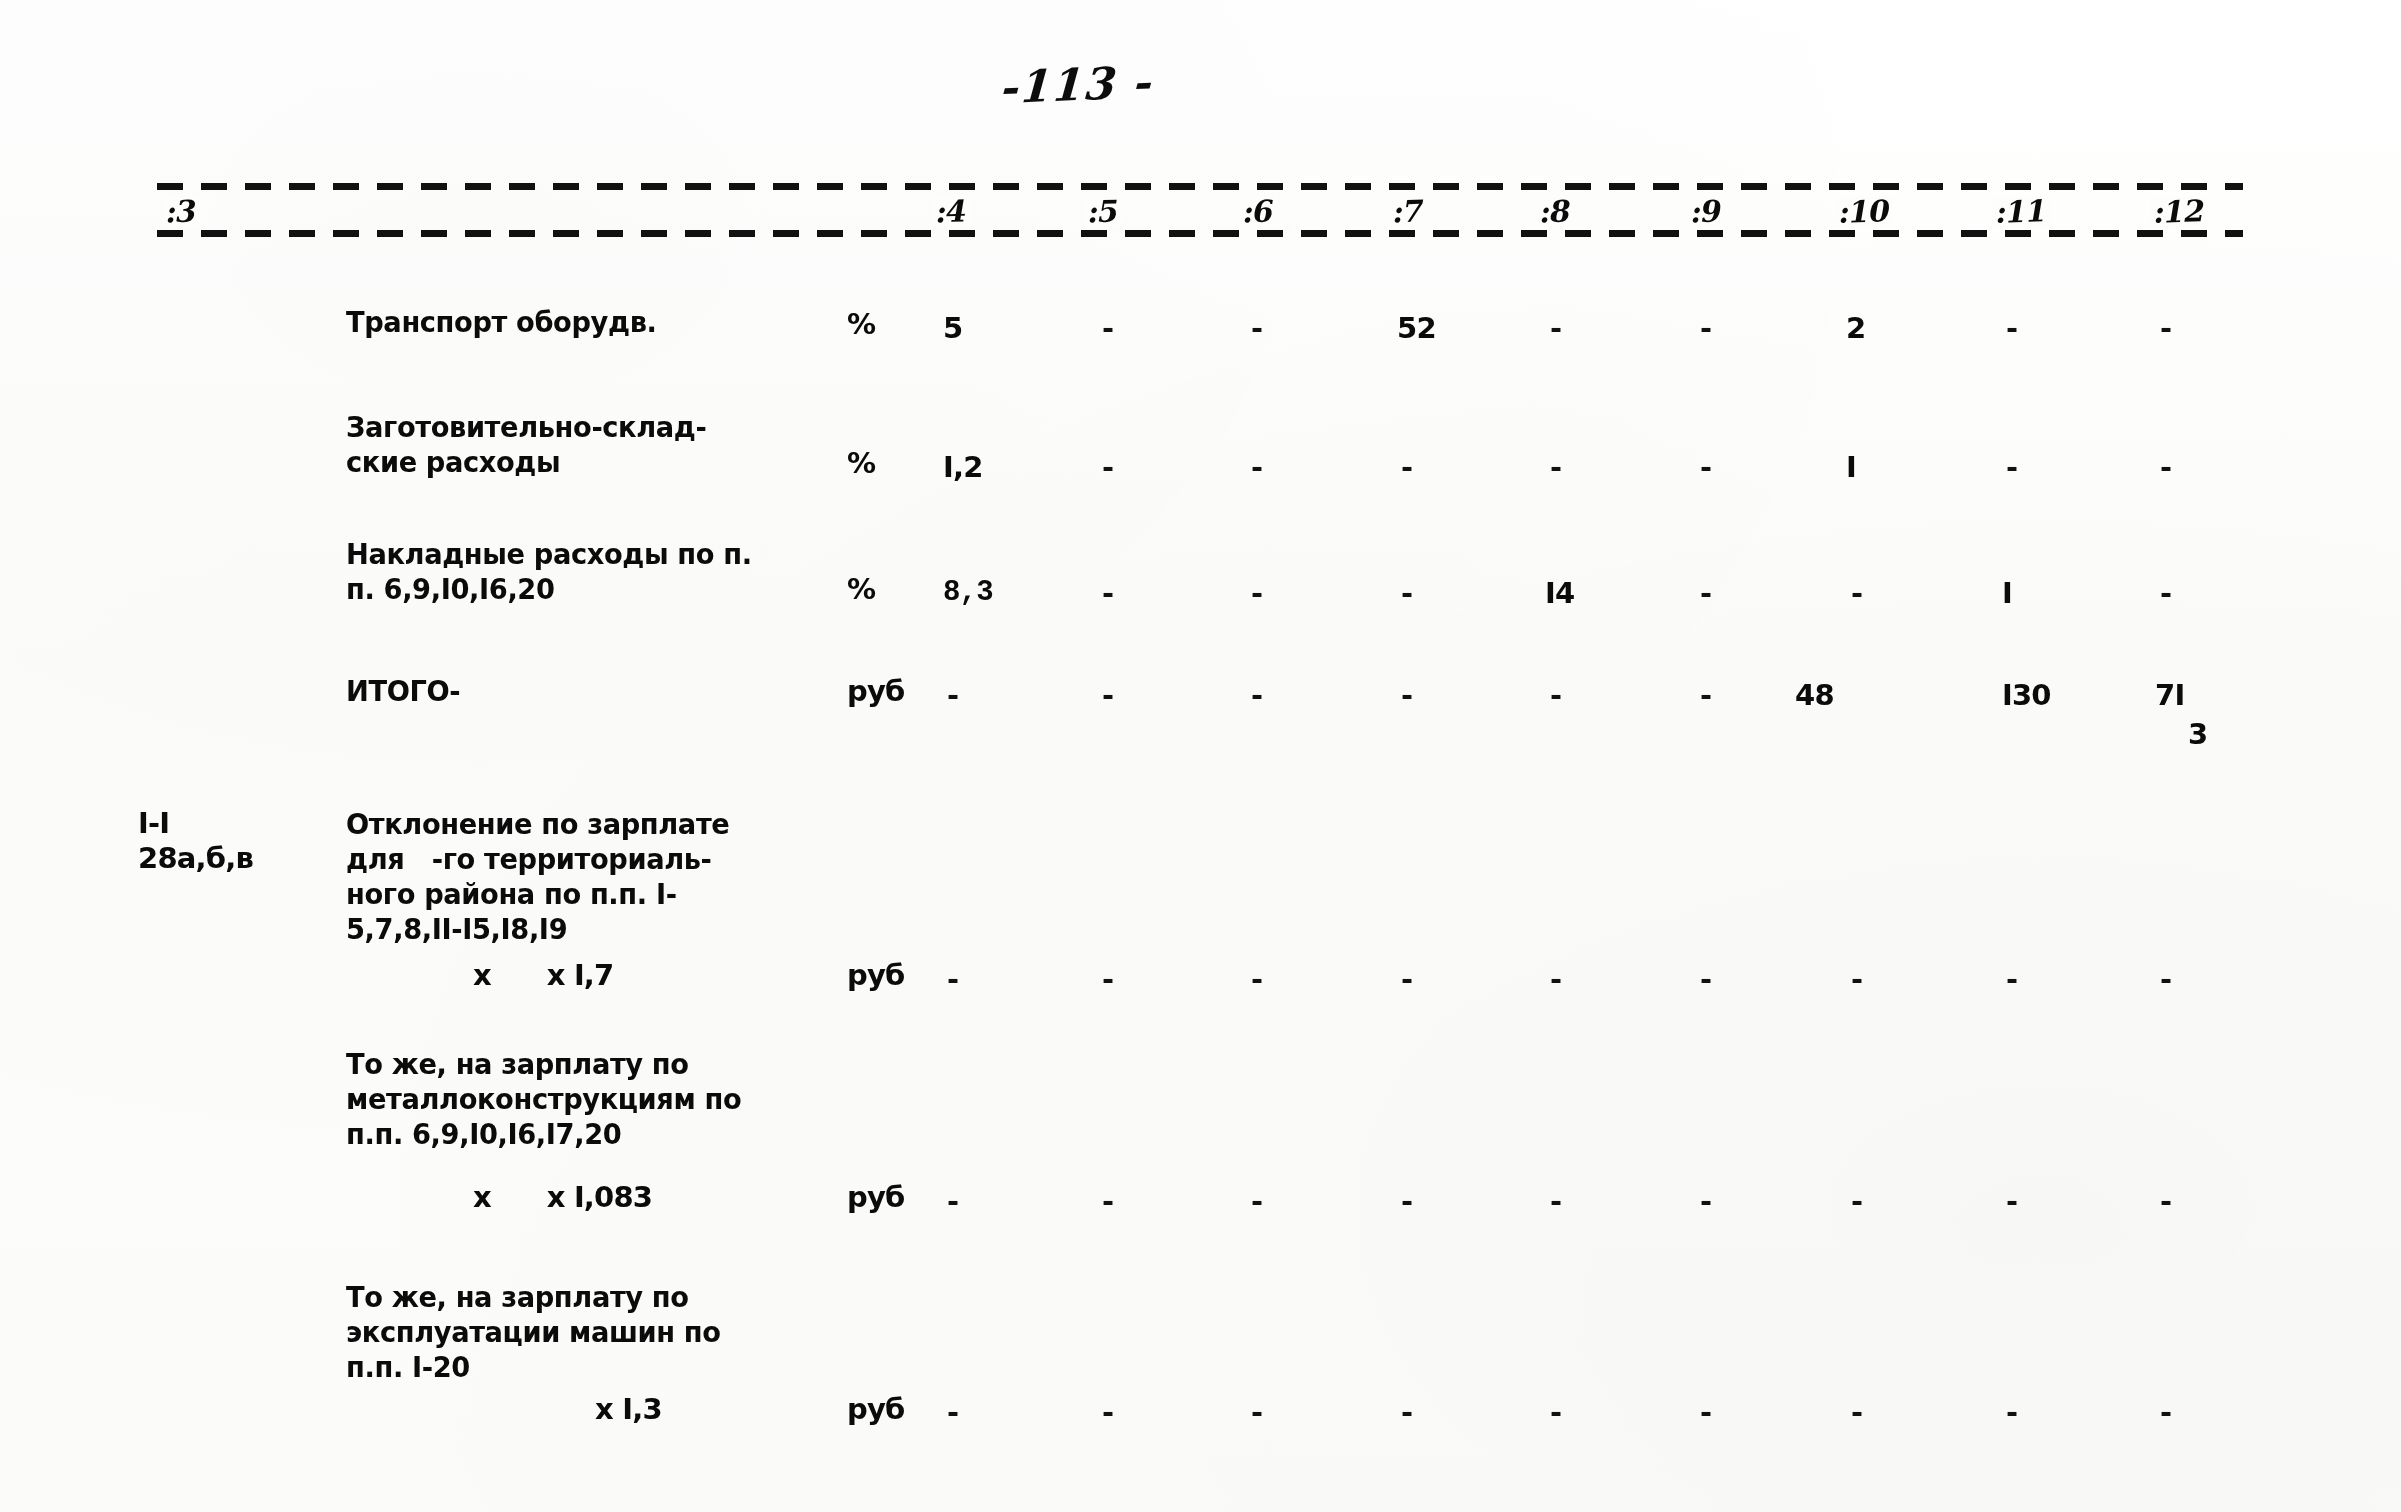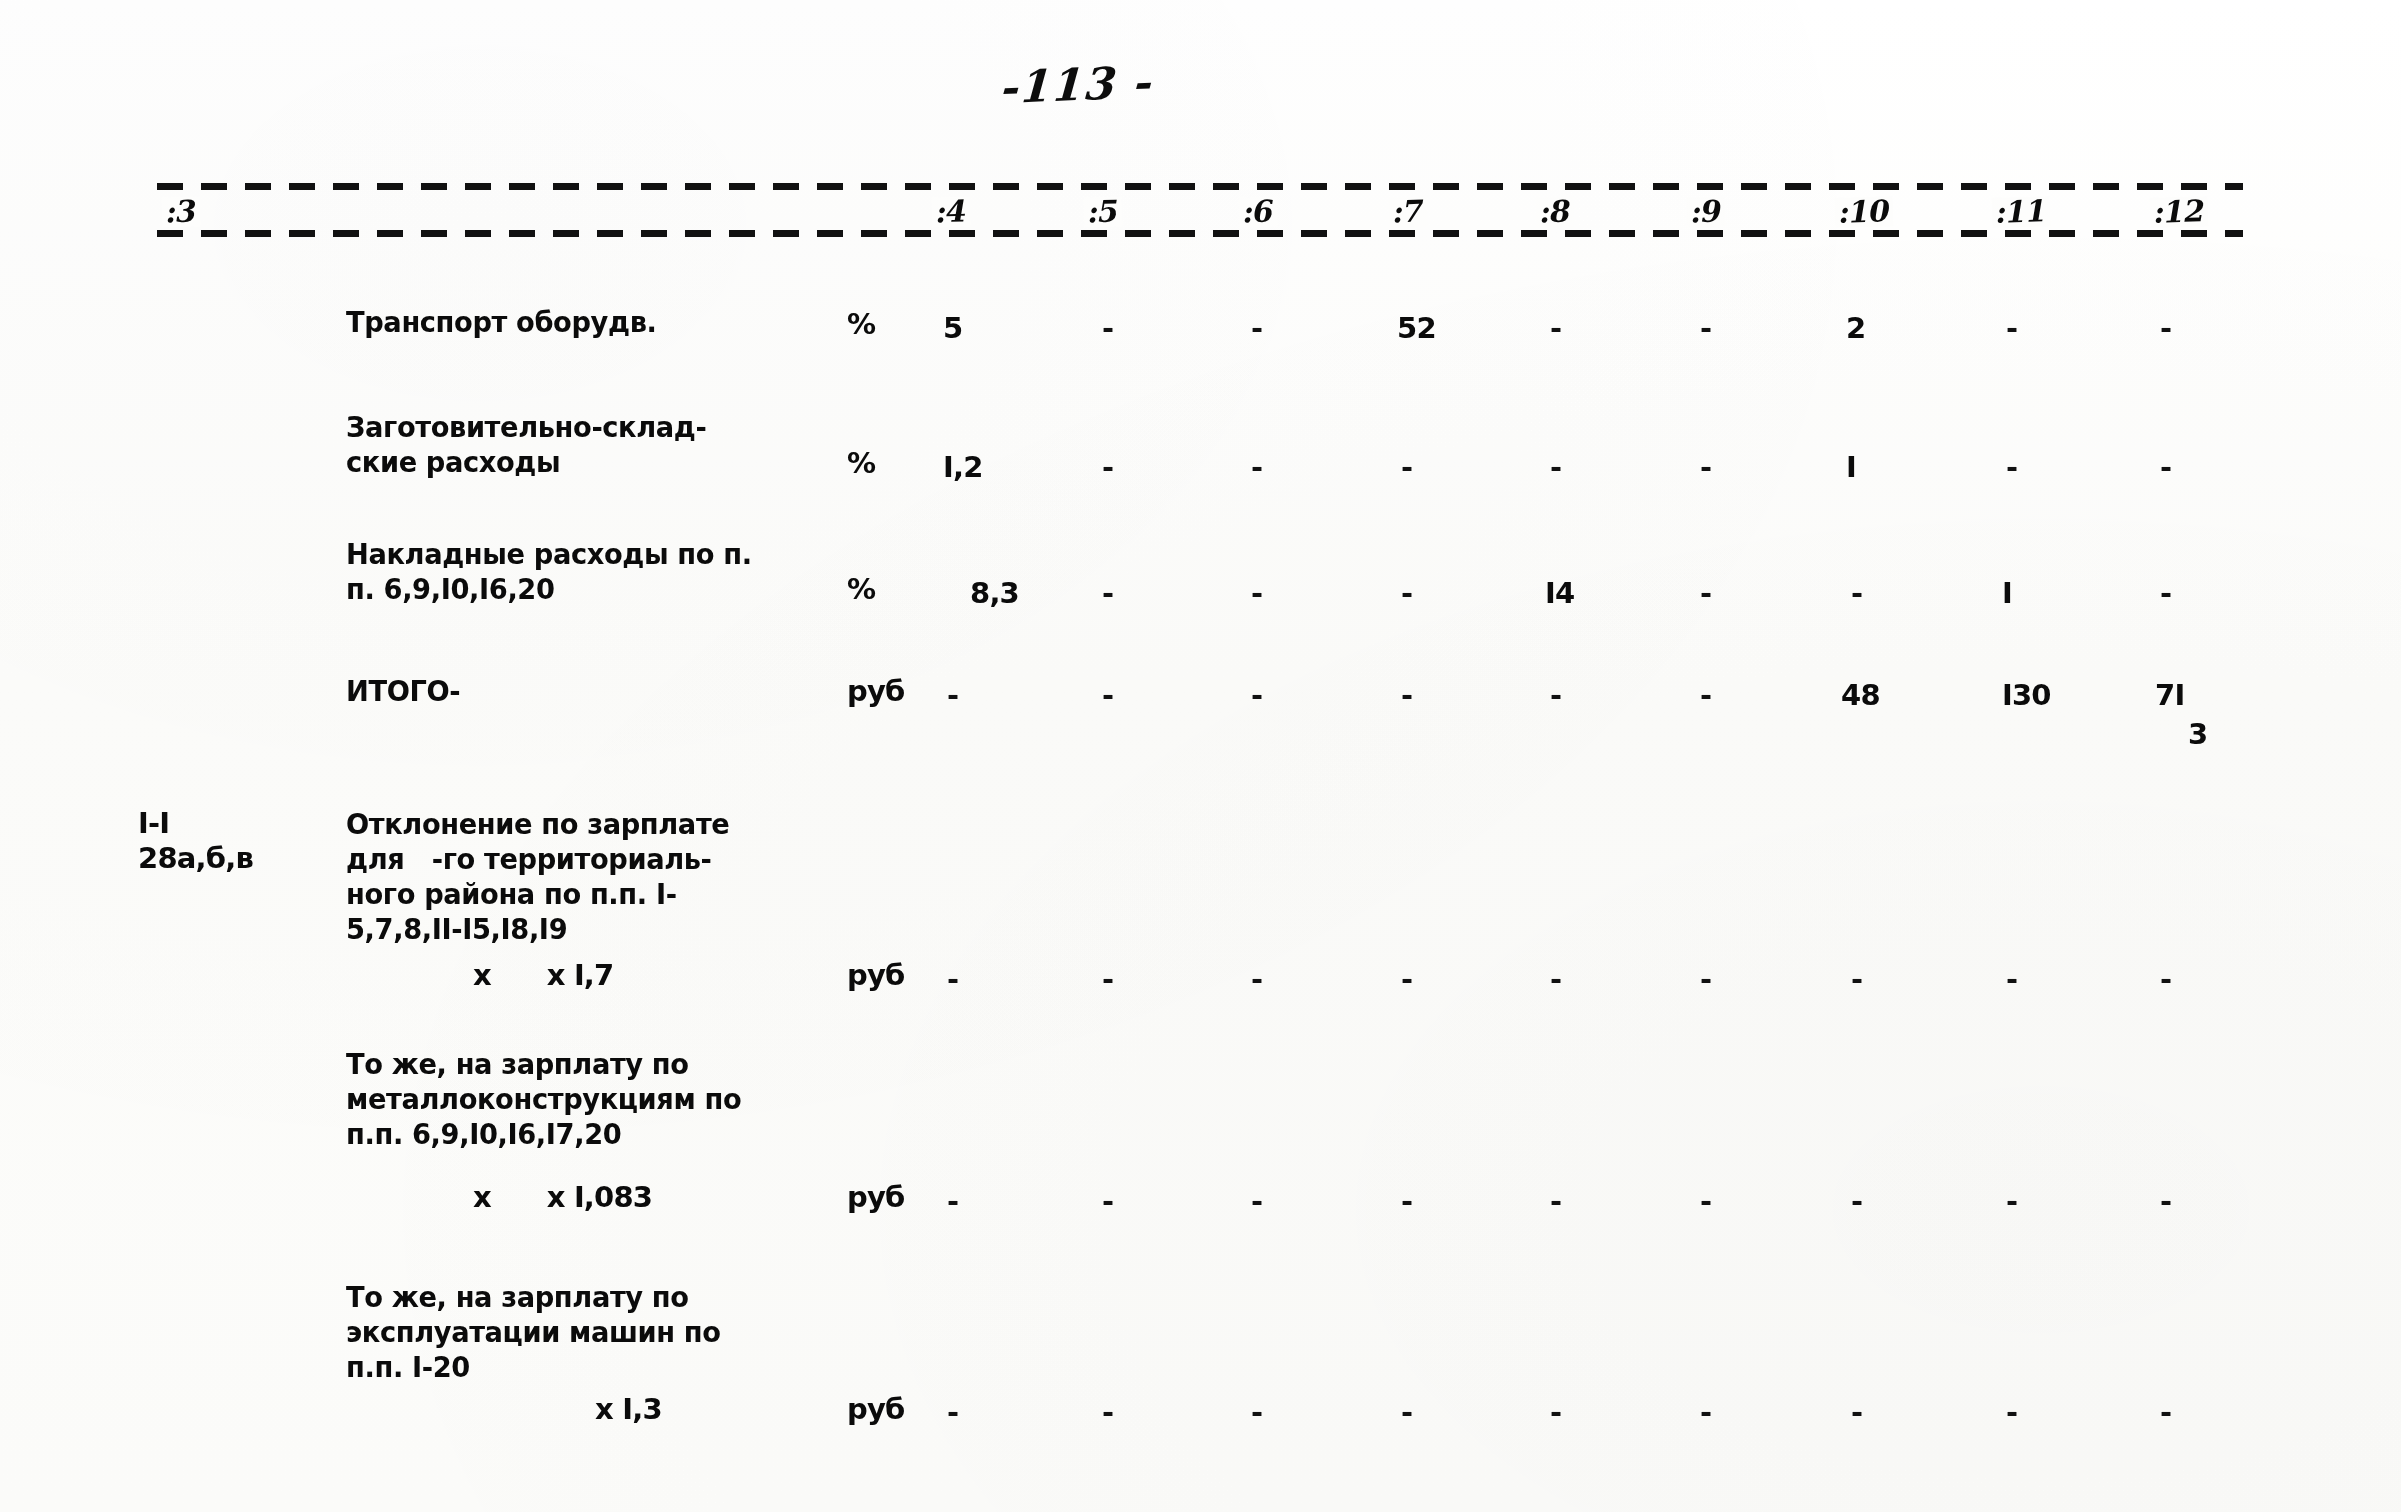--- a/index.html
+++ b/index.html
@@ -187,7 +187,7 @@
       <div class="label" style="left: 346px; top: 537px;">Накладные расходы по п.
 п. 6,9,I0,I6,20</div>
       <div class="unit" style="left: 847px; top: 572px;">%</div>
-      <div class="cell" style="left: 970px; top: 576px;">8,3</div>
+      <div class="cell" style="left: 943px; top: 576px; font-family: Liberation Mono, monospace;">8,3</div>
       <div class="dash" style="left: 1102px; top: 576px;">-</div>
       <div class="dash" style="left: 1251px; top: 576px;">-</div>
       <div class="dash" style="left: 1401px; top: 576px;">-</div>

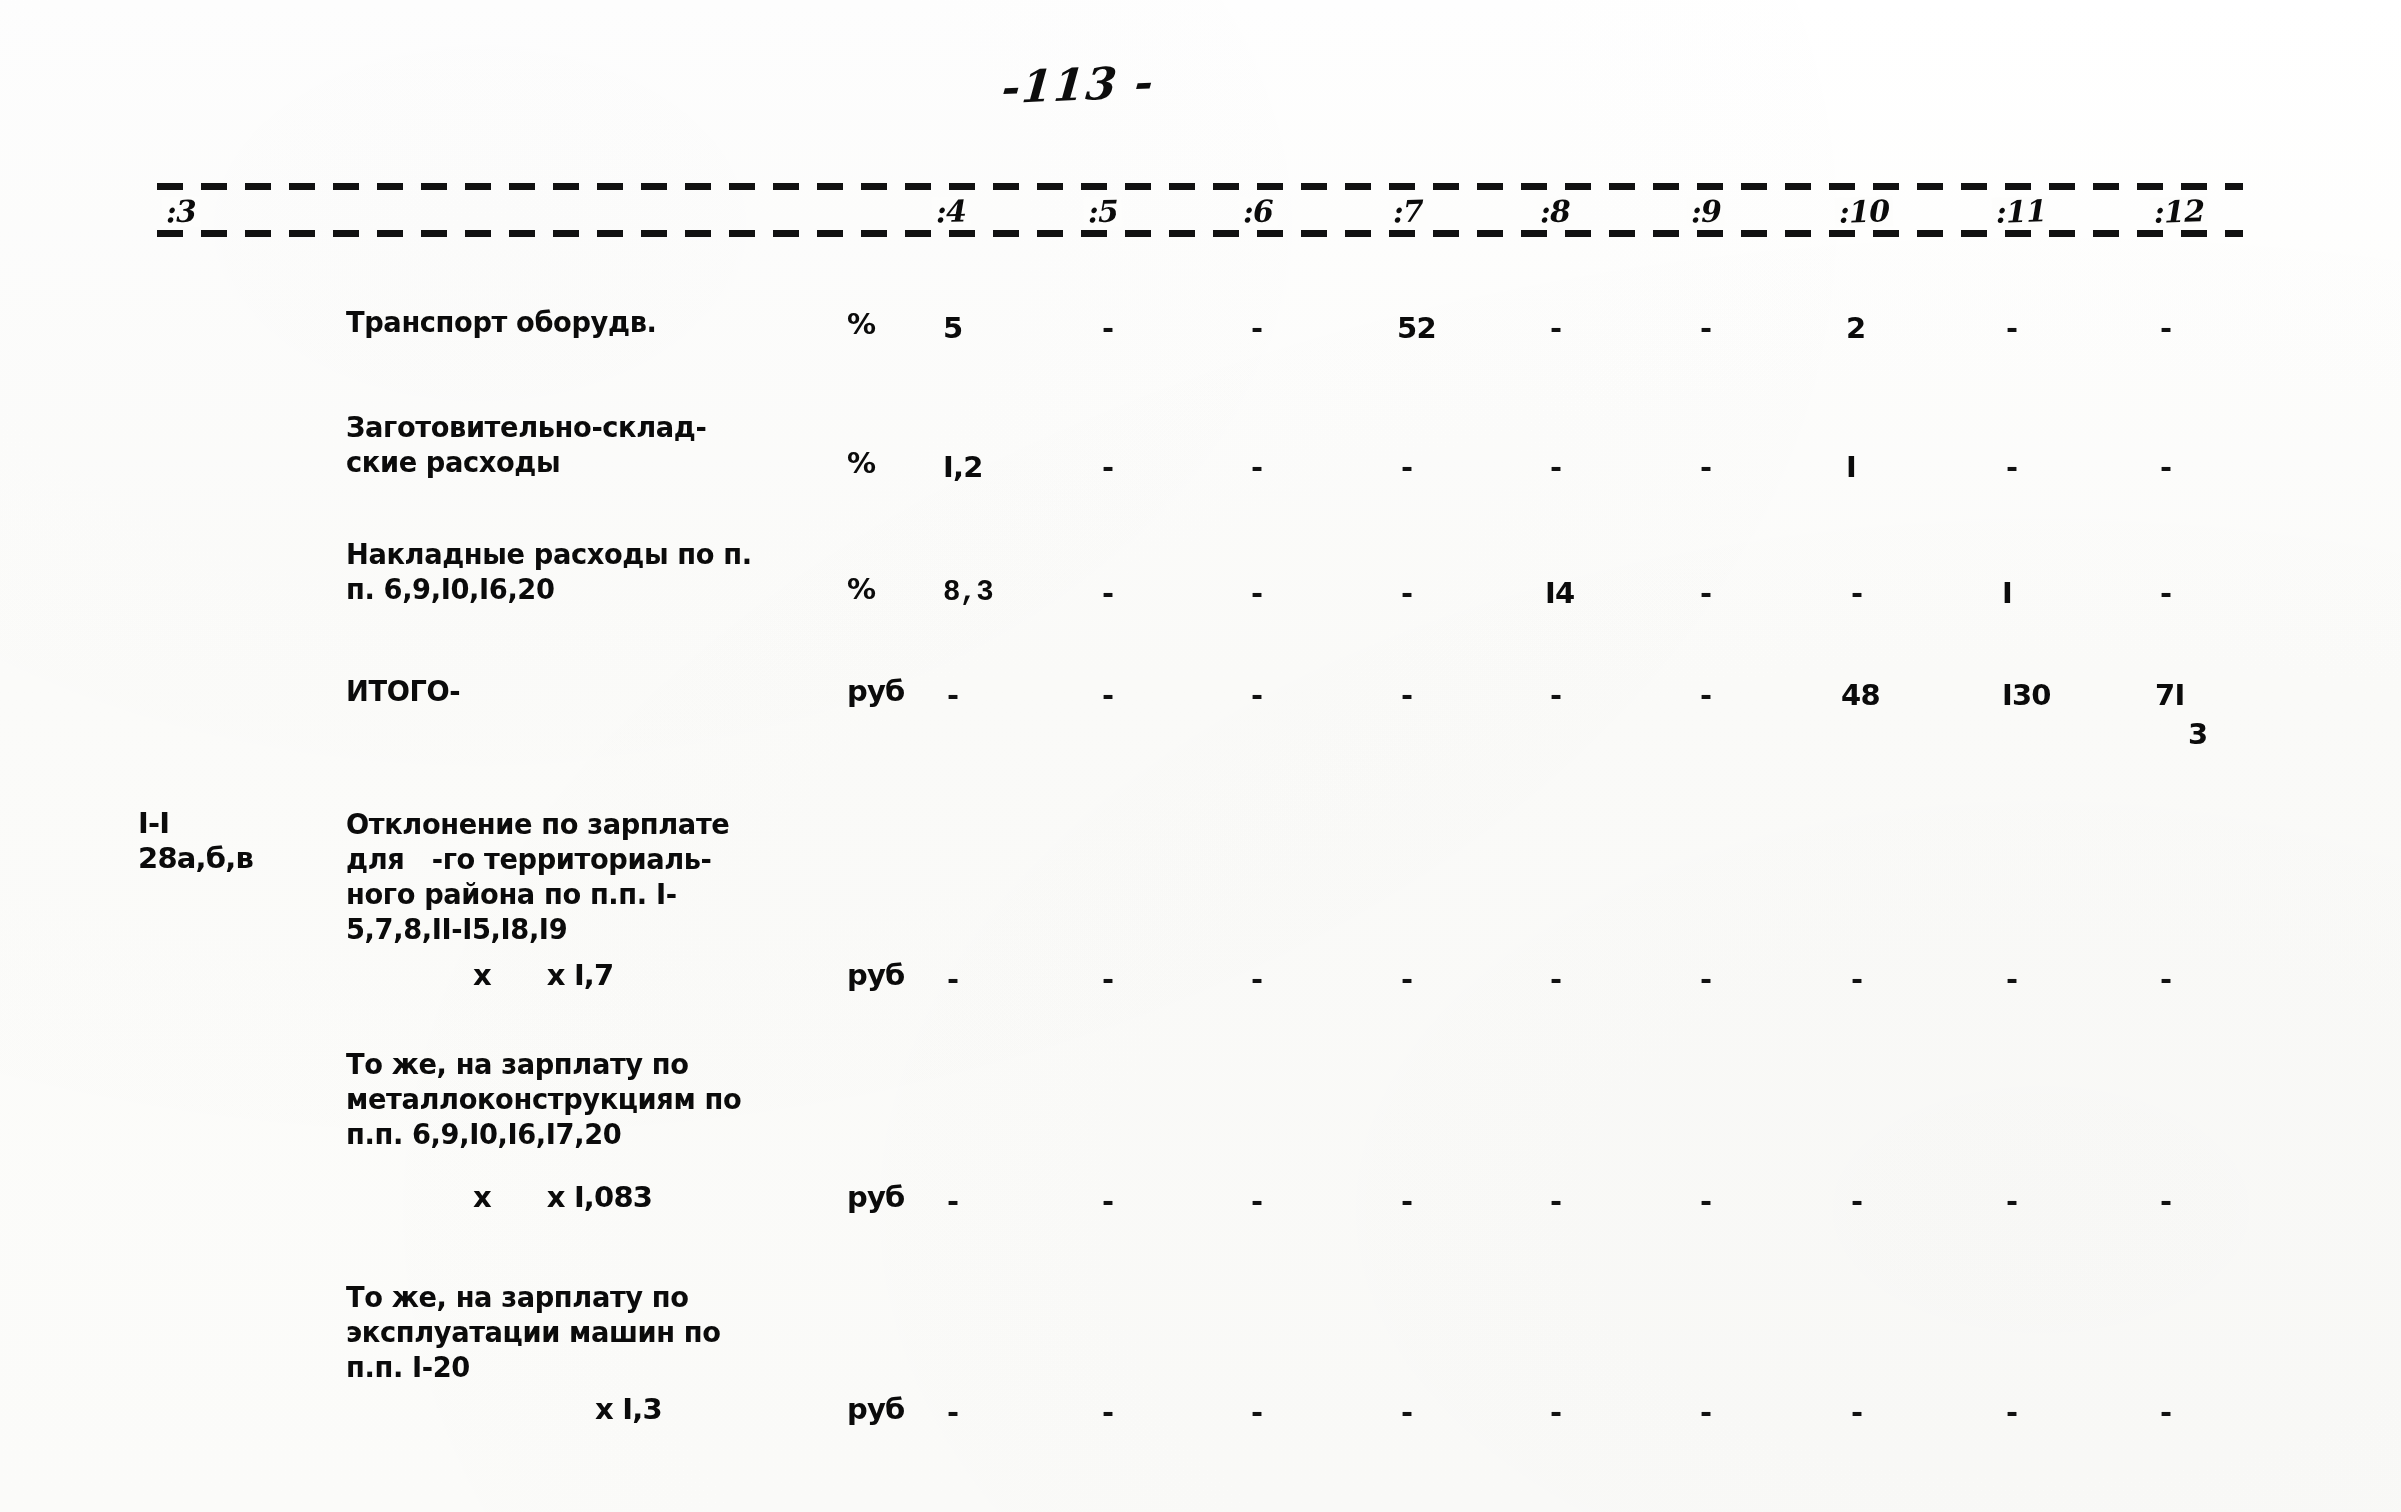--- a/index.html
+++ b/index.html
@@ -204,7 +204,7 @@
       <div class="dash" style="left: 1401px; top: 678px;">-</div>
       <div class="dash" style="left: 1550px; top: 678px;">-</div>
       <div class="dash" style="left: 1700px; top: 678px;">-</div>
-      <div class="cell" style="left: 1841px; top: 678px;">48</div>
+      <div class="cell" style="left: 1795px; top: 678px;">48</div>
       <div class="cell" style="left: 2002px; top: 678px;">I30</div>
       <div class="cell" style="left: 2155px; top: 678px;">7I</div>
       <div class="overflow-digit" style="left: 2188px; top: 717px;">3</div>

